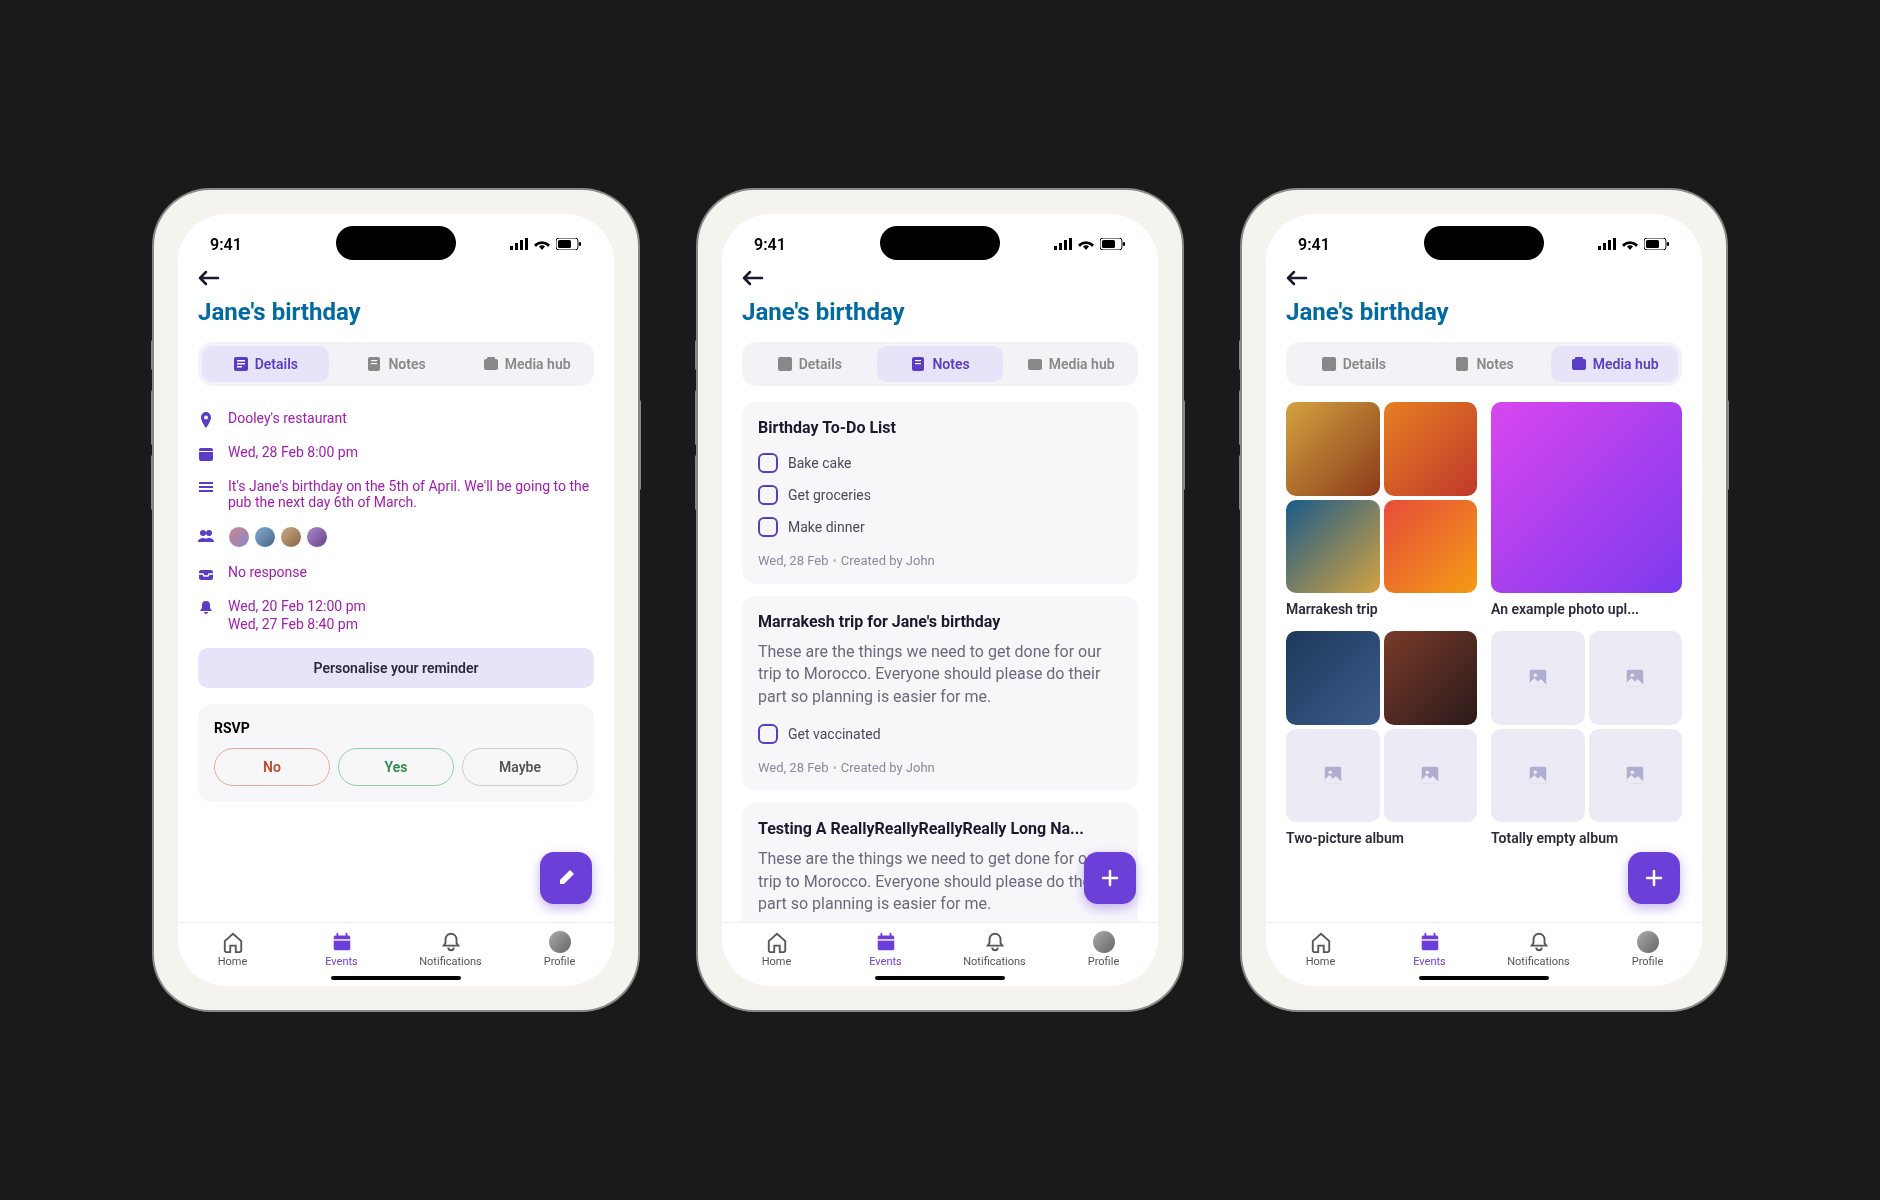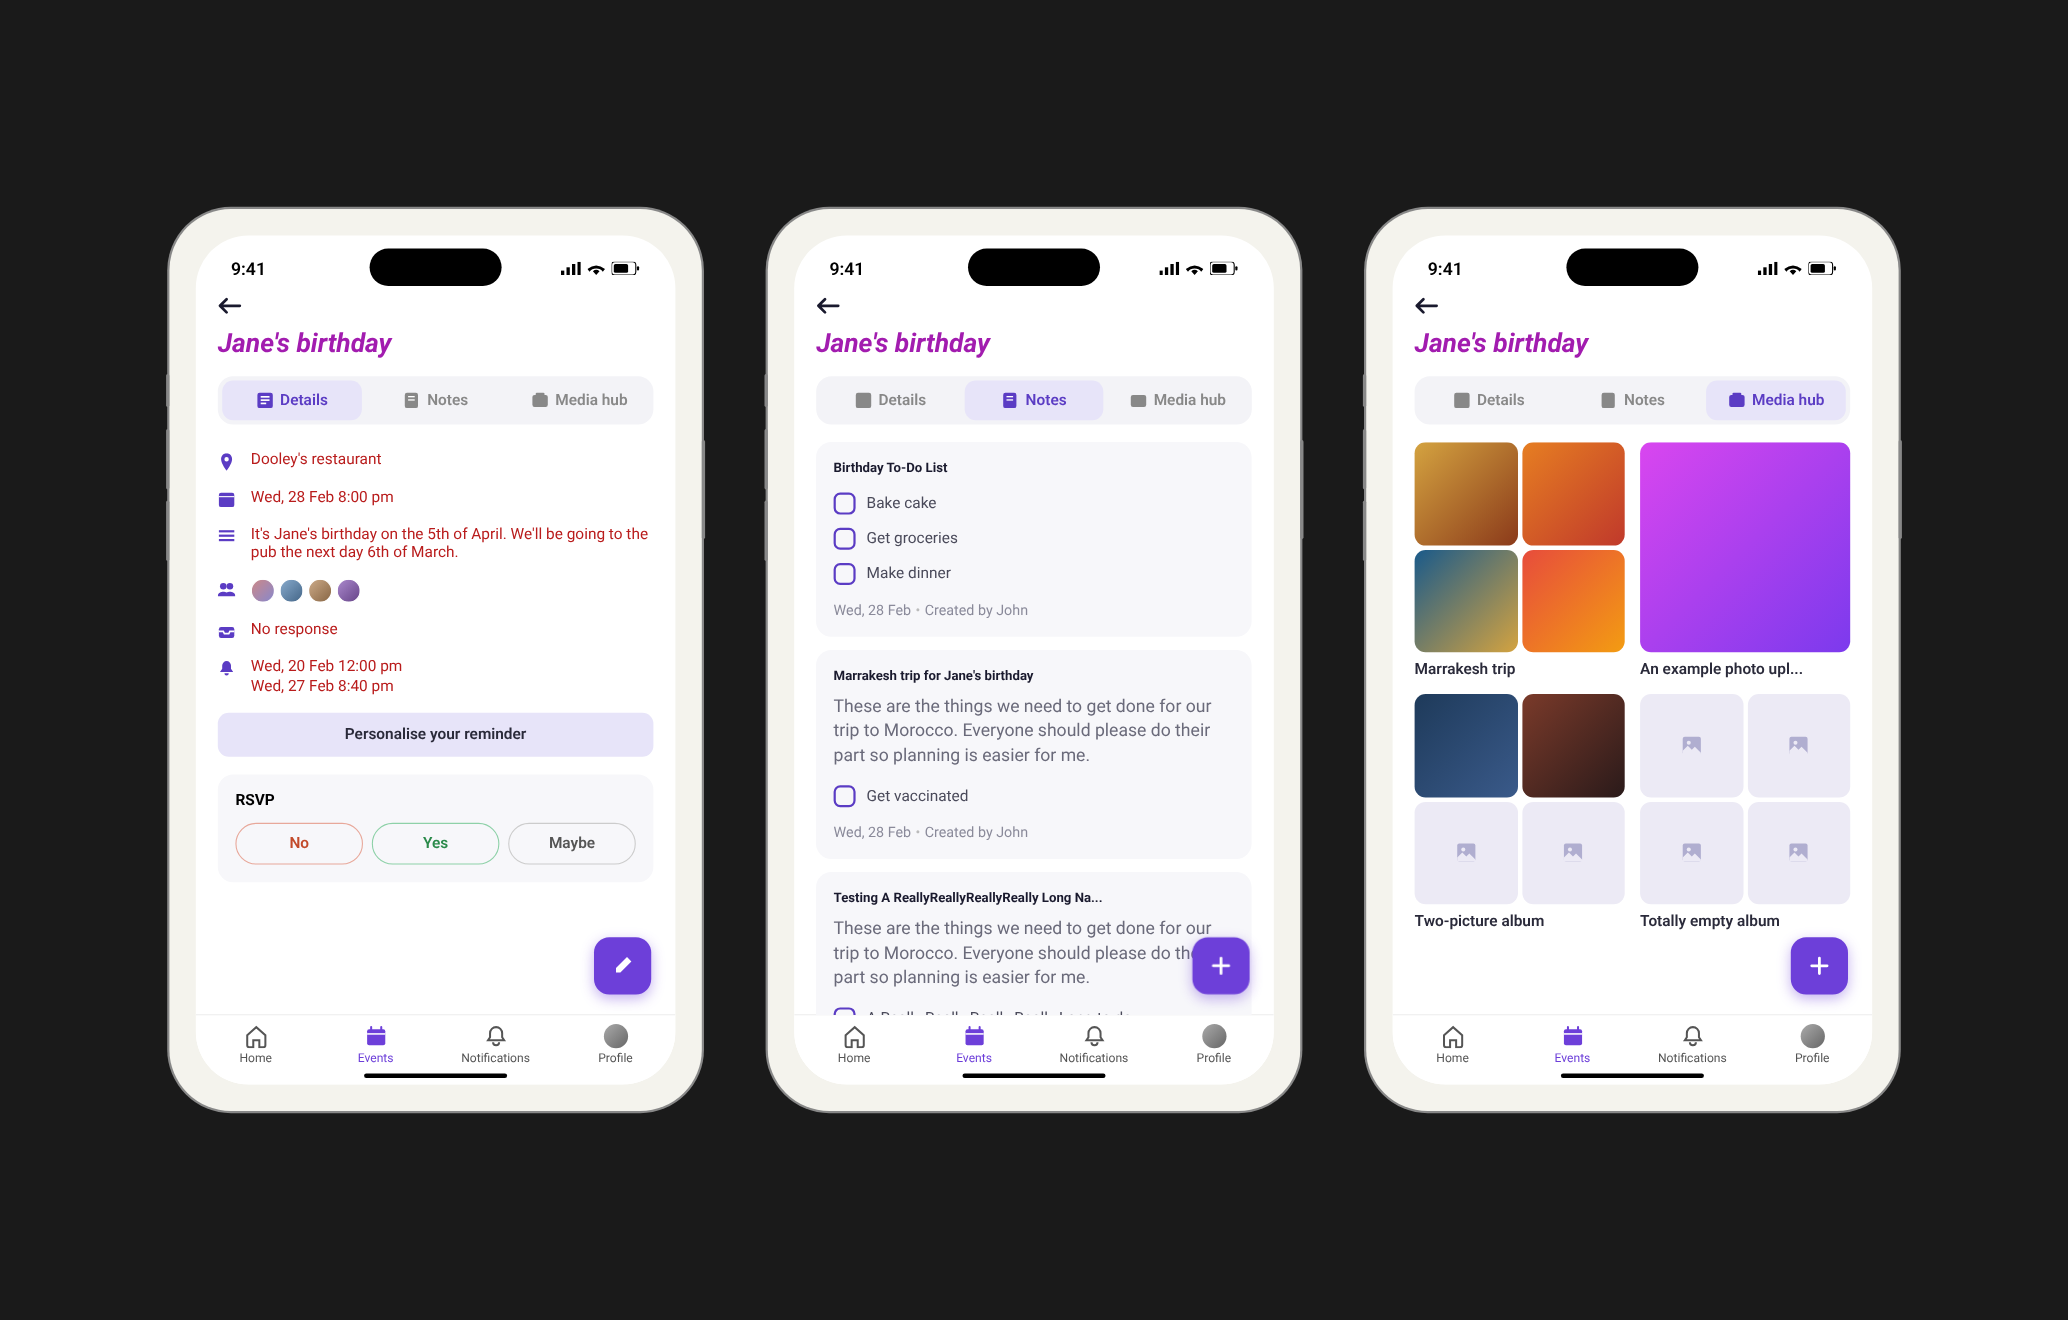--- a/index.html
+++ b/index.html
@@ -61,8 +61,7 @@
     font-size: 24px;
     font-weight: 700;
     padding: 8px 20px 16px;
-    color: #a21caf;
-    font-style: italic;
+    color: #0369a1;
   }
   .tabs {
     display: flex;

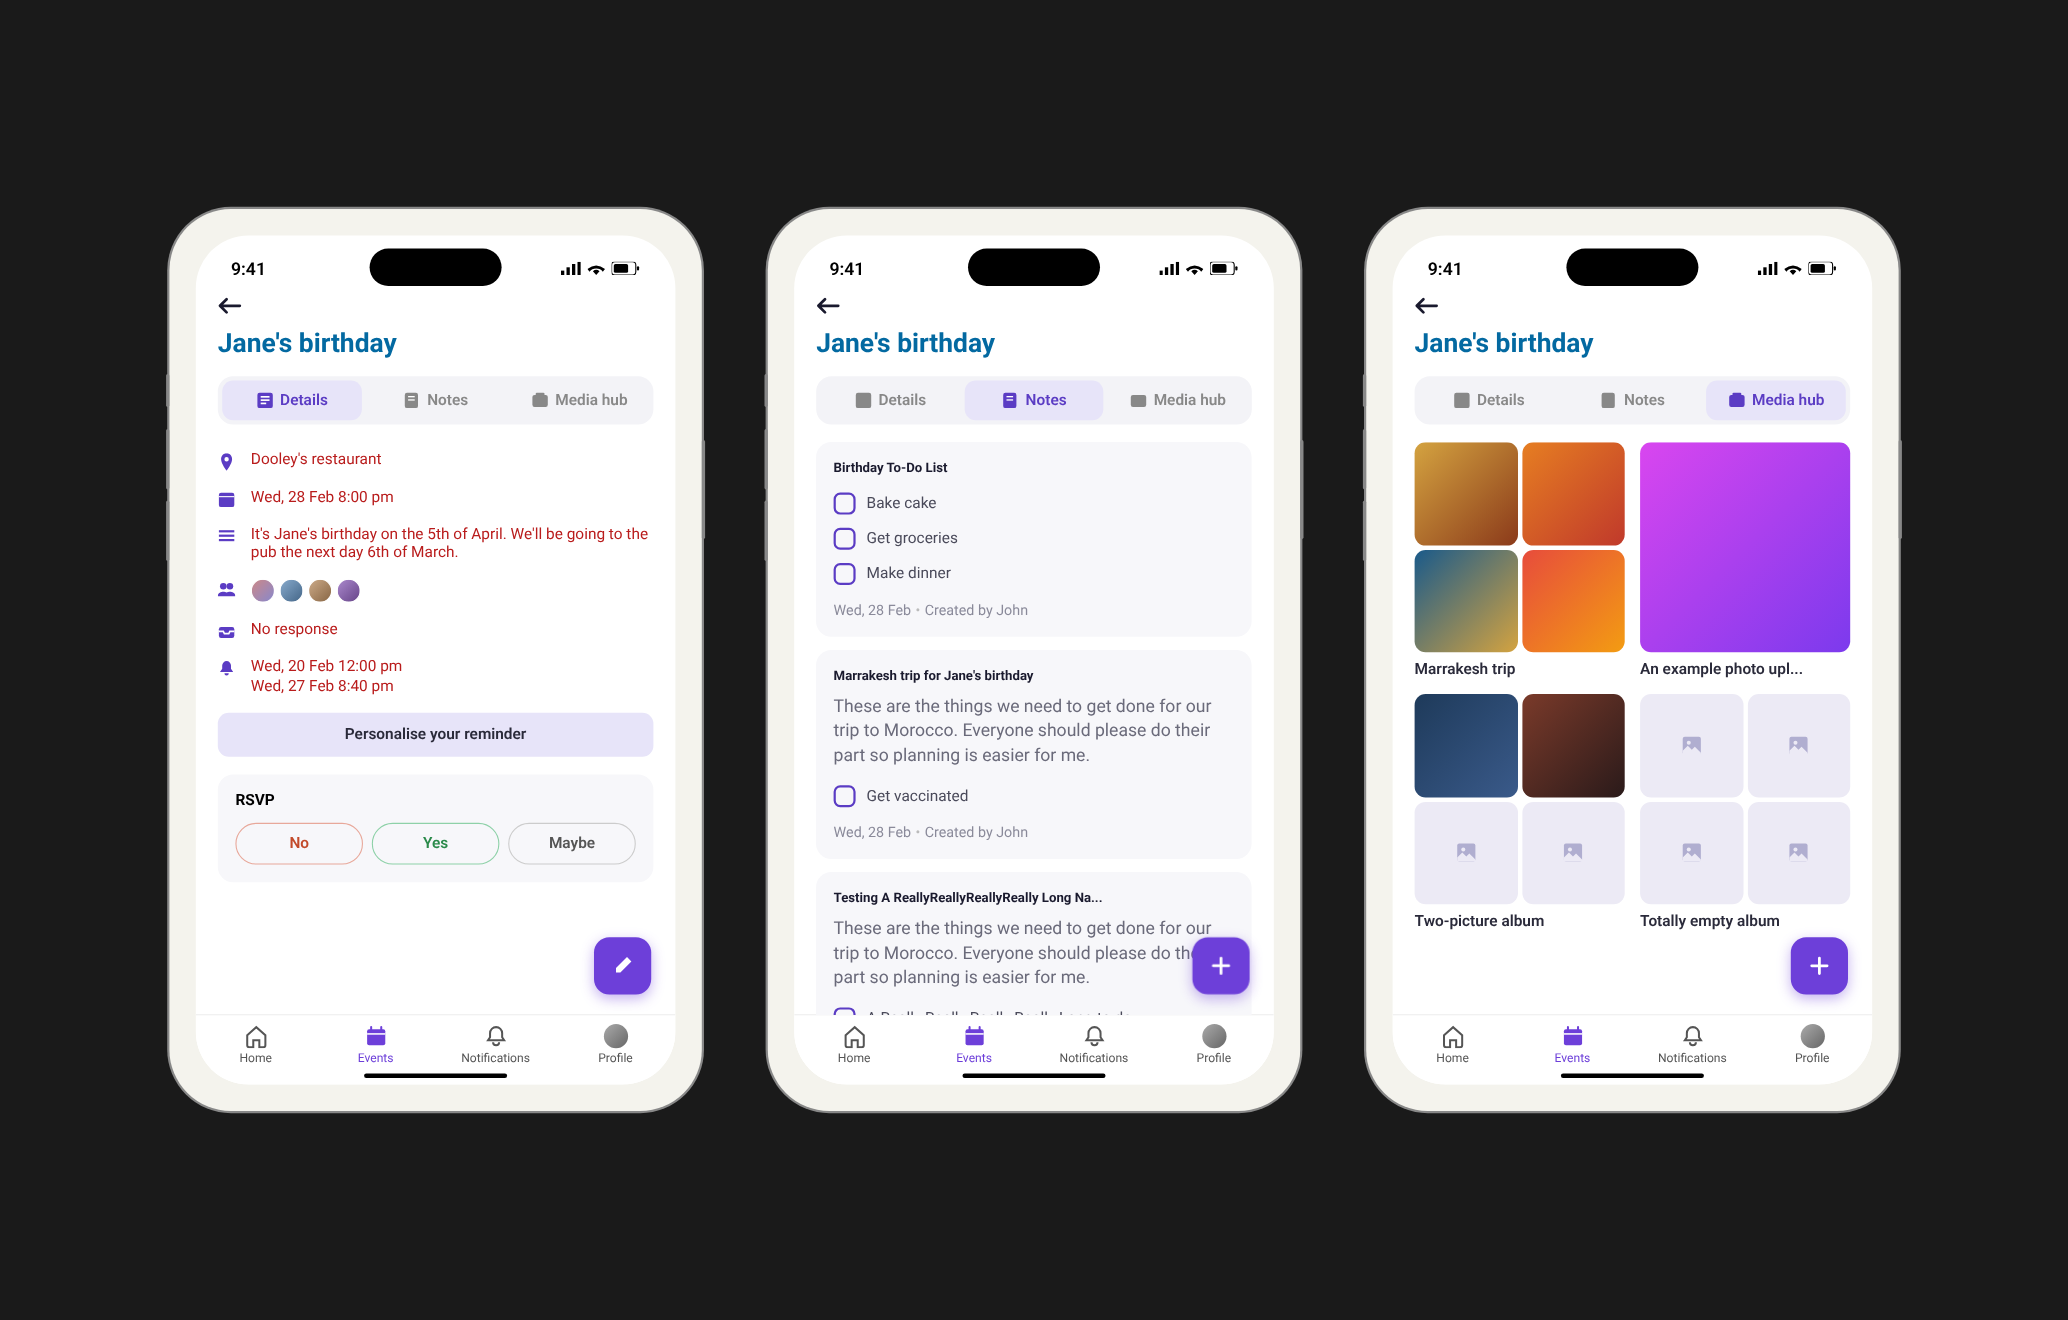--- a/index.html
+++ b/index.html
@@ -96,7 +96,7 @@
     gap: 14px;
     padding: 8px 0;
     font-size: 14px;
-    color: #b91c1c;
+    color: #a21caf;
   }
   .detail-icon {
     width: 16px; height: 16px;

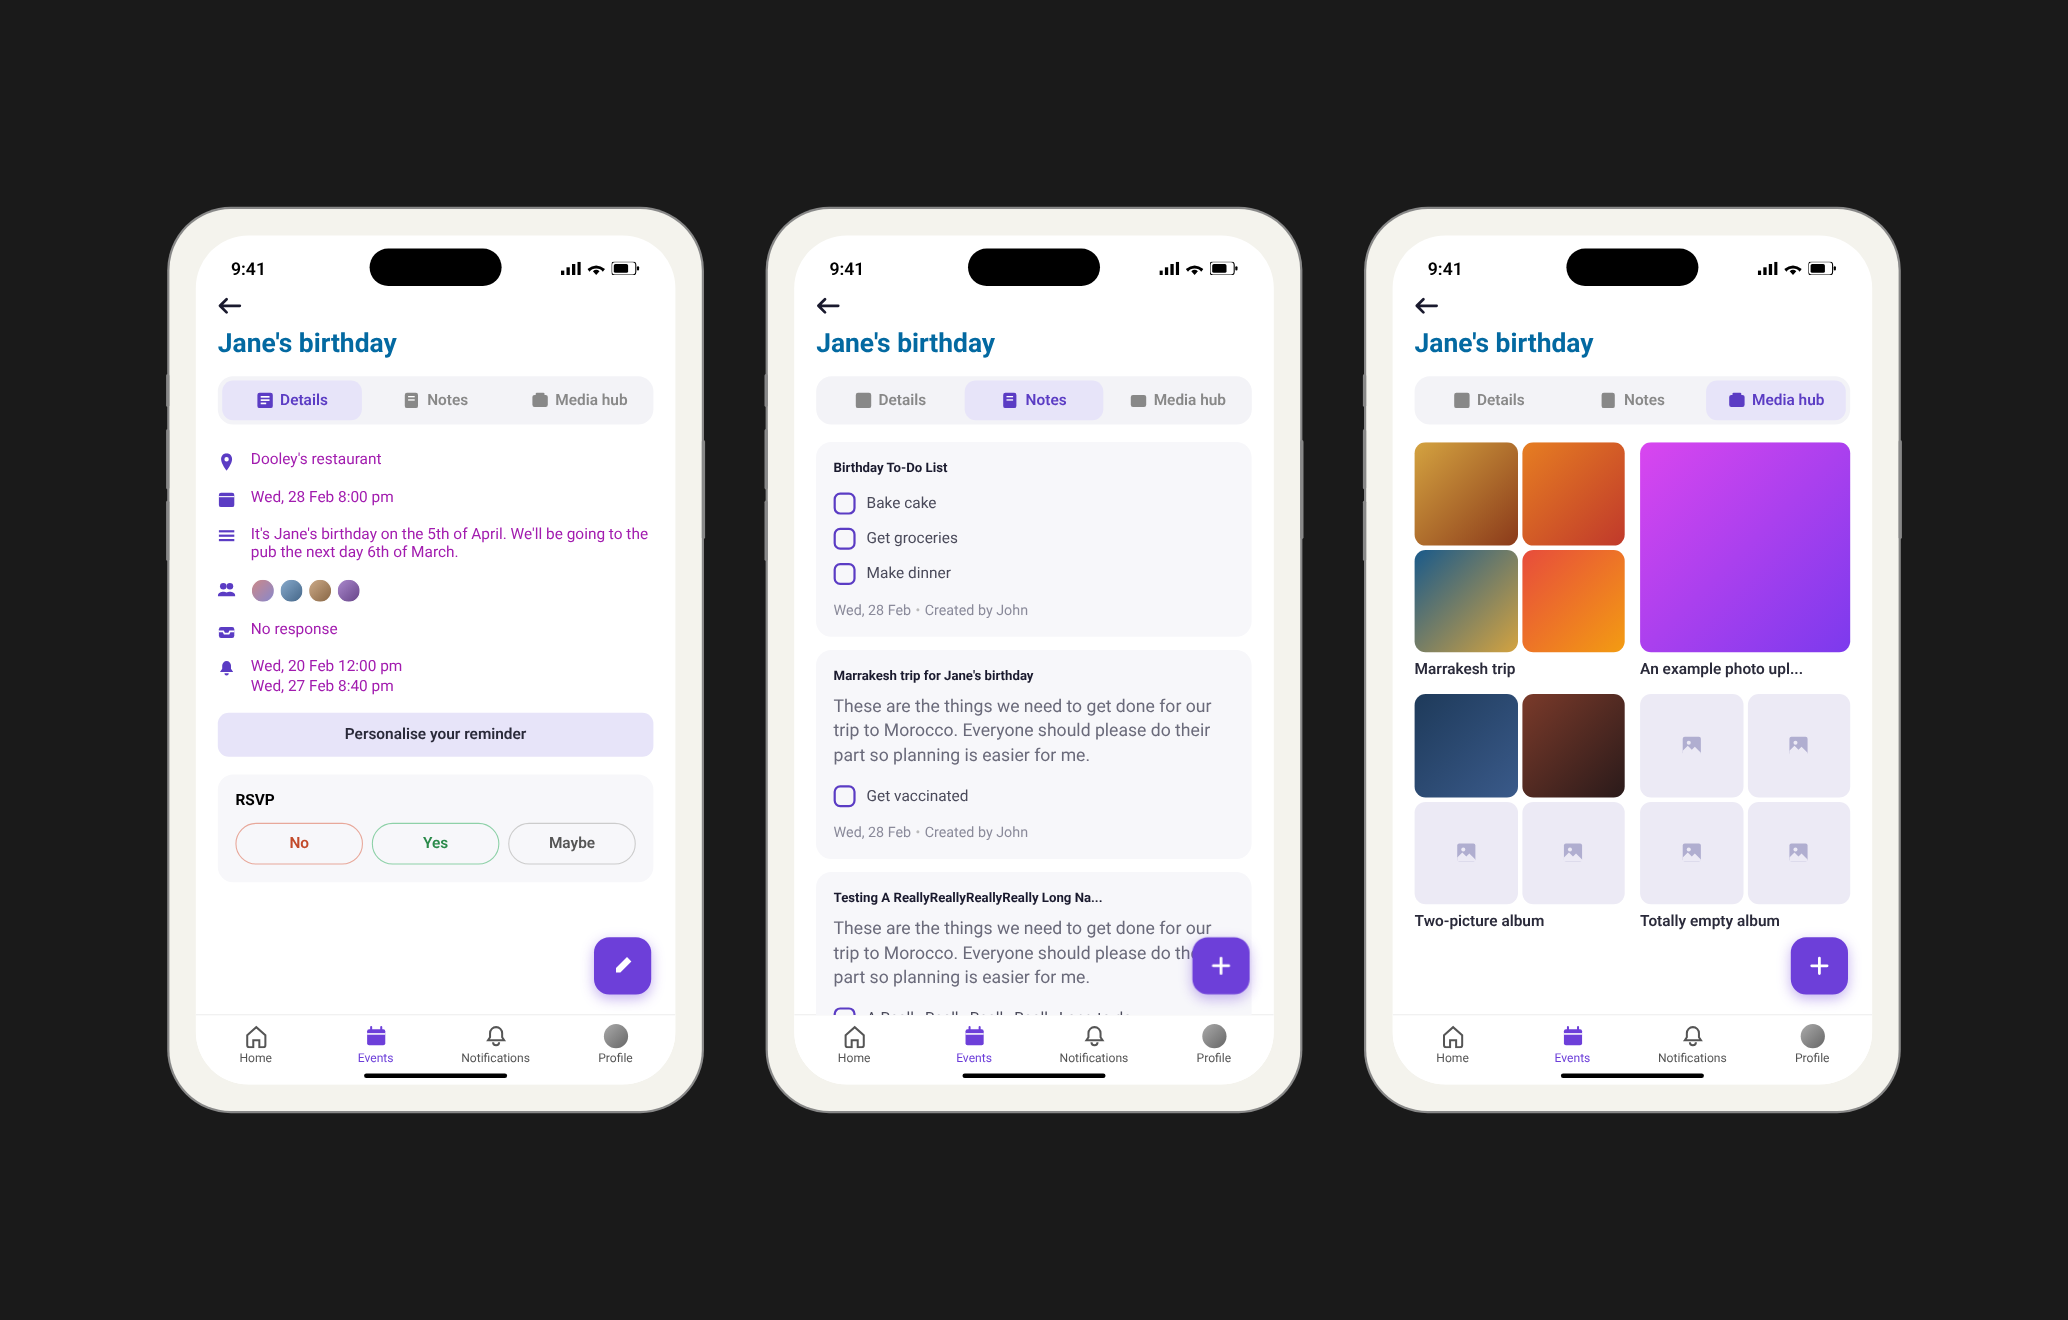--- a/index.html
+++ b/index.html
@@ -148,7 +148,7 @@
     padding: 16px;
     margin-bottom: 12px;
   }
-  .note-title { font-size: 12px; font-weight: 700; margin-bottom: 10px; color: #1a1a2e; white-space: nowrap; overflow: hidden; text-overflow: ellipsis; }
+  .note-title { font-size: 16px; font-weight: 700; margin-bottom: 10px; color: #1a1a2e; white-space: nowrap; overflow: hidden; text-overflow: ellipsis; }
   .note-desc { font-size: 16px; color: #6a6a7a; margin-bottom: 10px; line-height: 1.4; }
   .todo-item { display: flex; align-items: center; gap: 10px; padding: 6px 0; font-size: 14px; color: #4a4a5a; }
   .todo-box {

